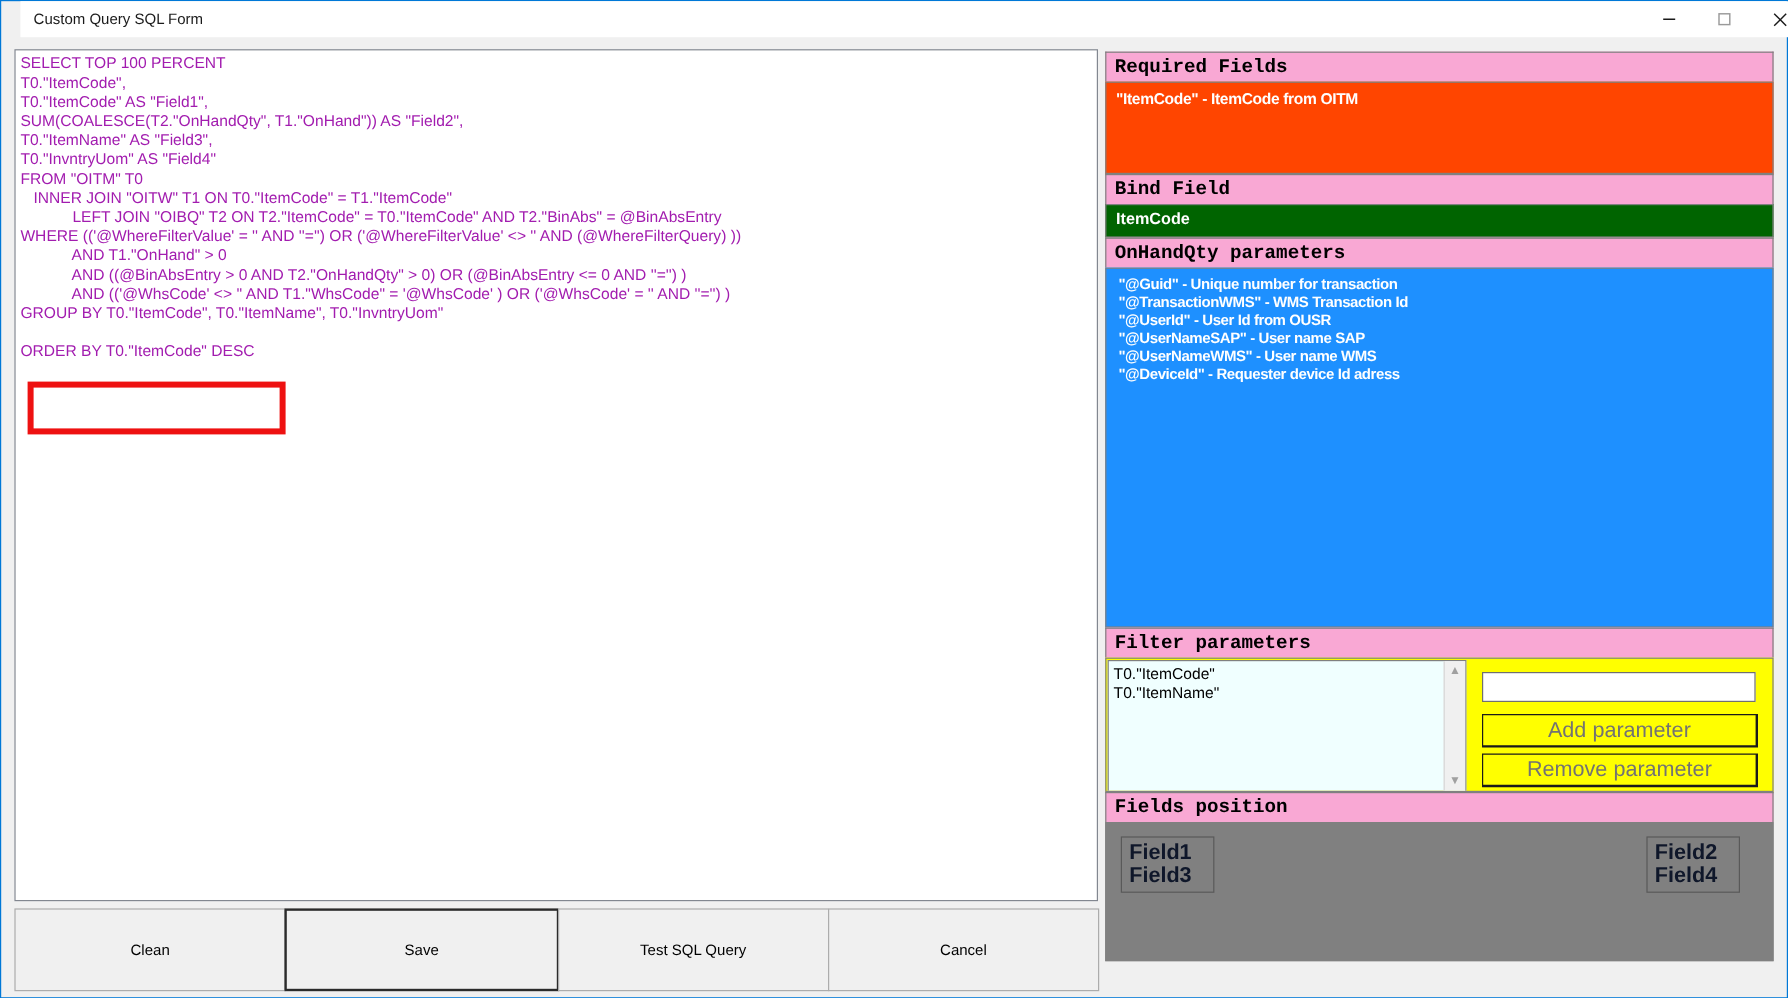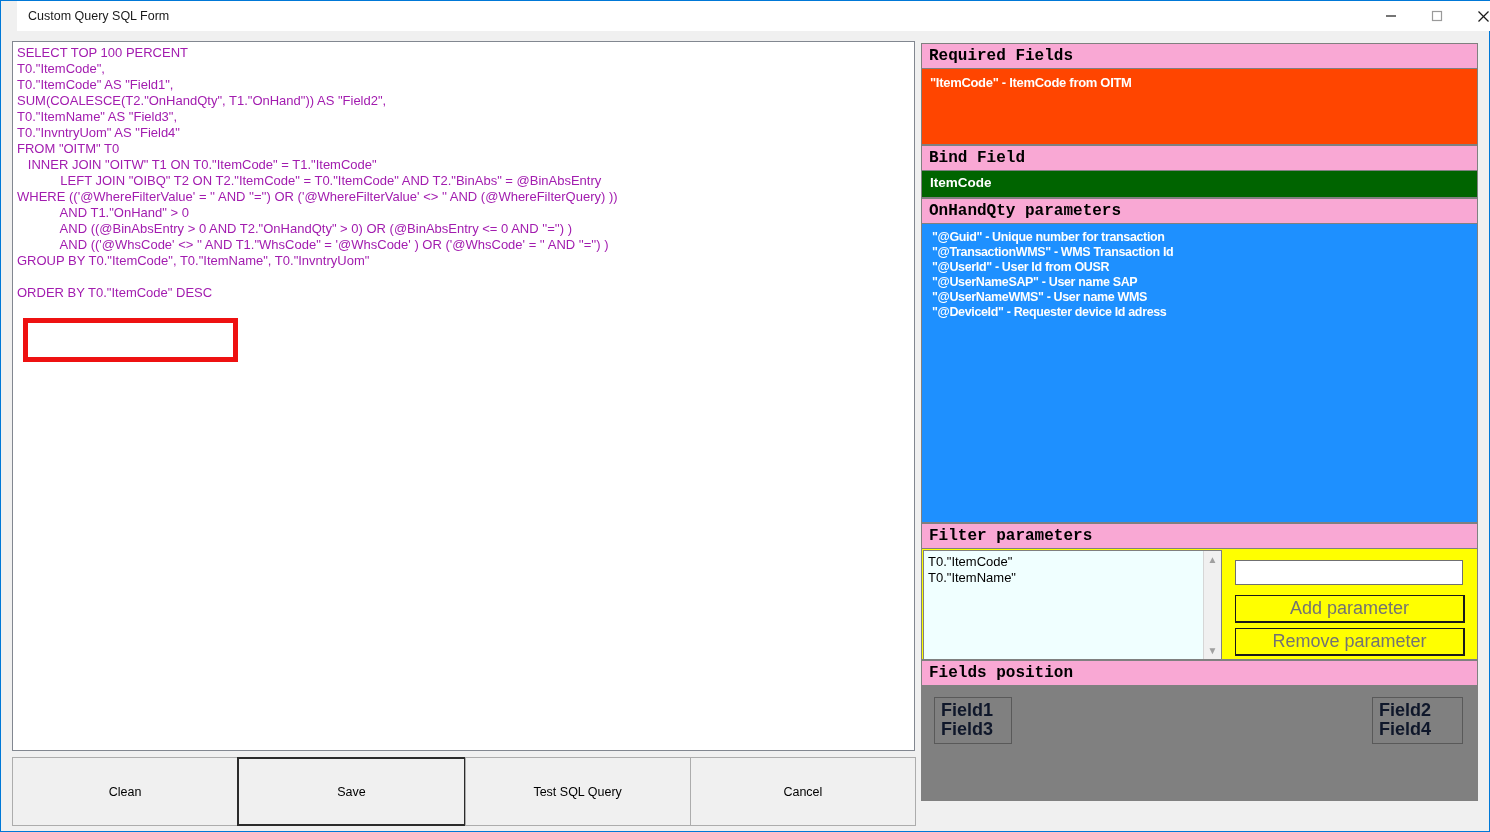--- a/index.html
+++ b/index.html
@@ -285,7 +285,7 @@
     padding: 3px 6px 4px 6px;
   }
   #field-box-left  { left: 12px; top: 11px; width: 78px; }
-  #field-box-right { left: 450px; top: 11px; width: 91px; }
+  #field-box-right { left: 450px; top: 11px; width: 78px; }
   .field-label {
     font-family: "Liberation Sans", sans-serif;
     font-size: 18px;

